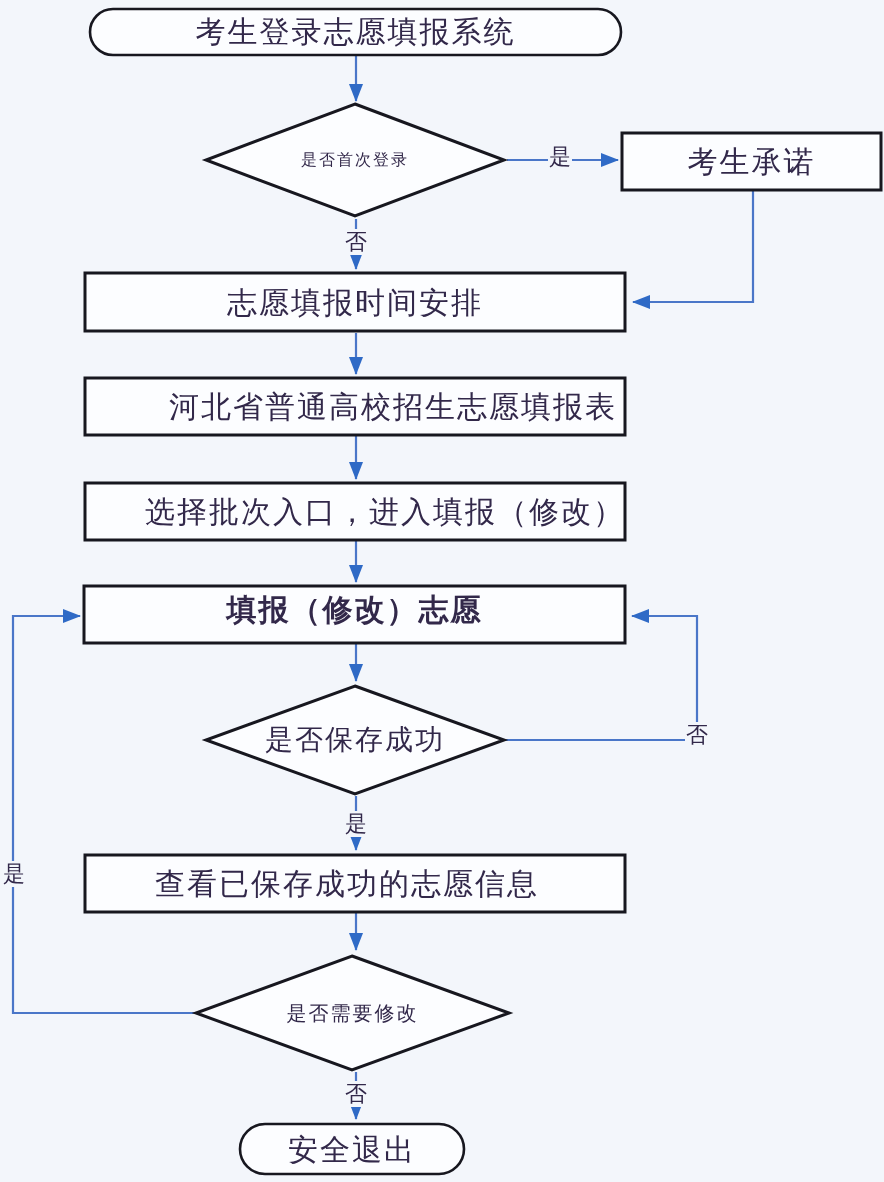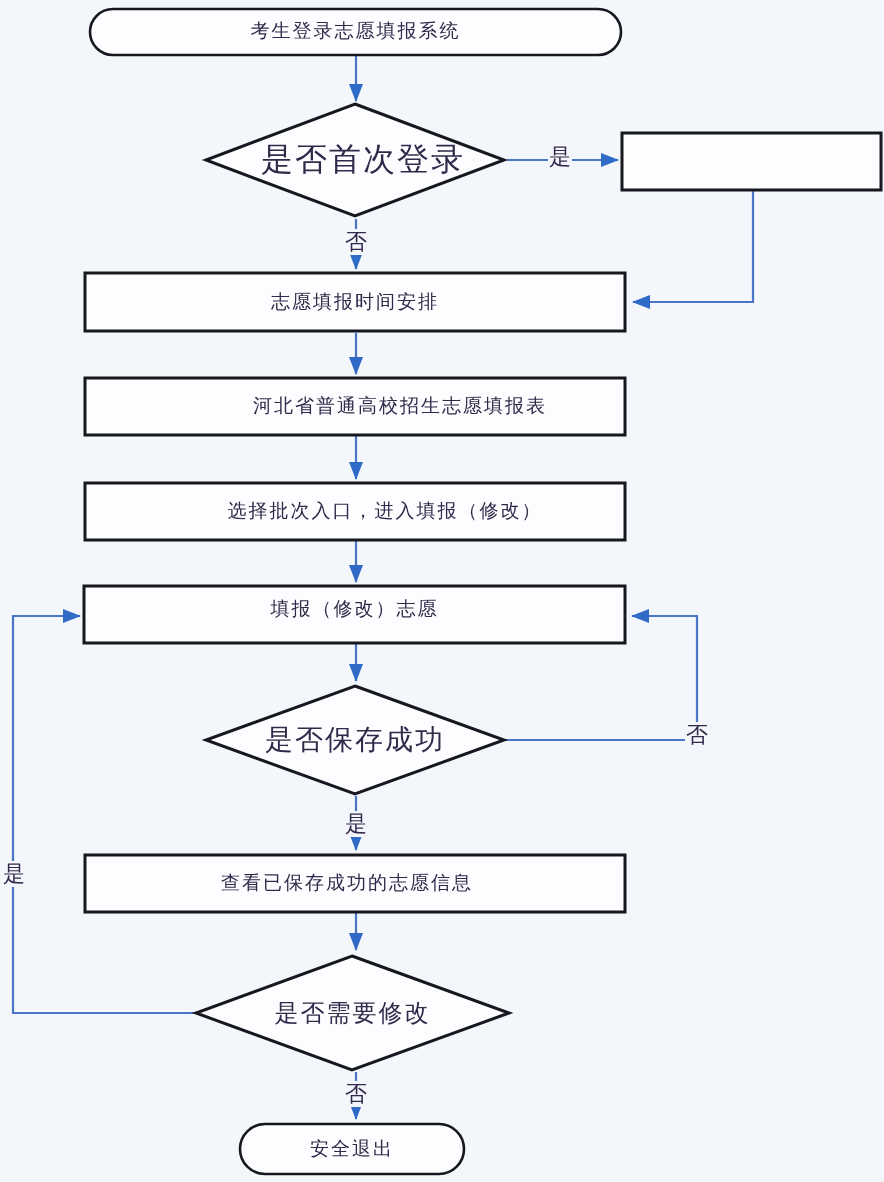--- a/index.html
+++ b/index.html
@@ -24,7 +24,7 @@
     position:absolute;
     display:flex;align-items:center;justify-content:center;
     color:var(--text);
-    font-size:19px;
+    font-size:30px;
     letter-spacing:2px;
     text-align:center;
     line-height:1.1;

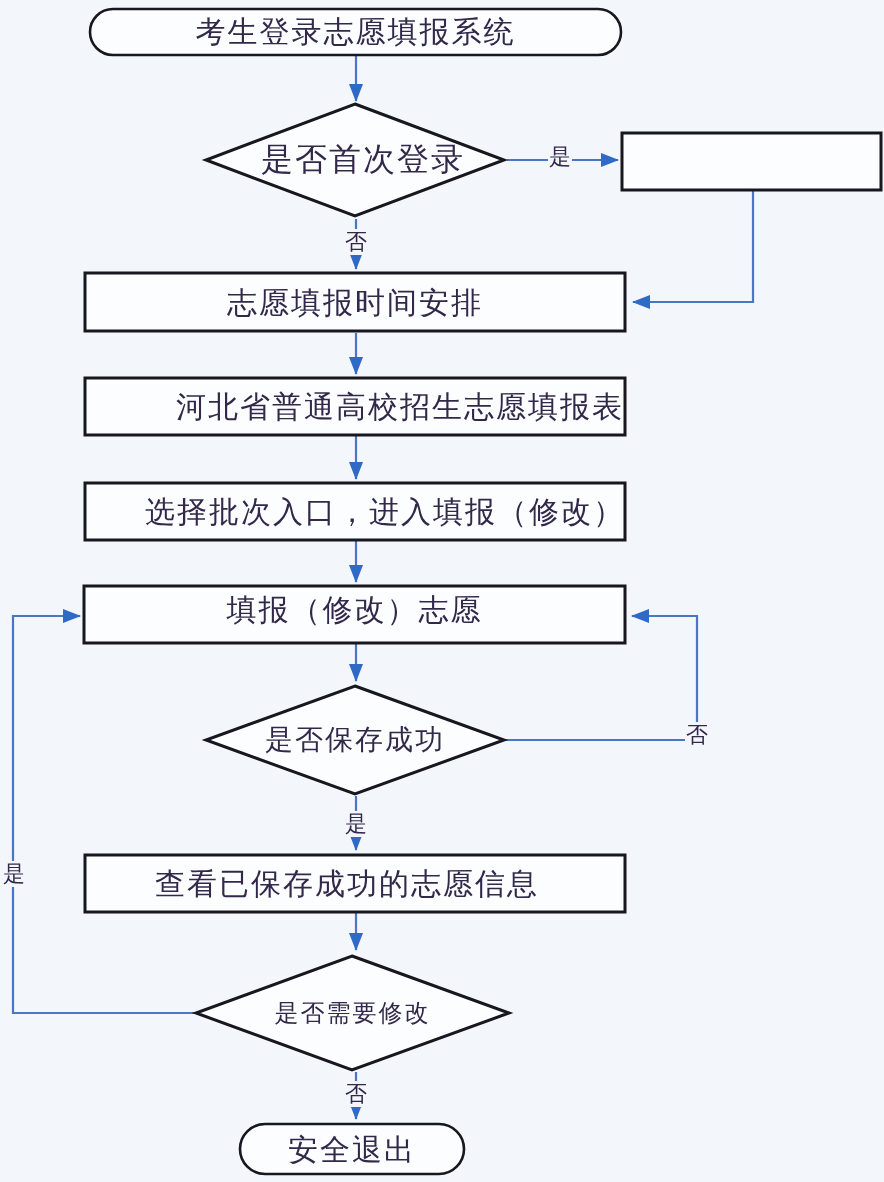--- a/index.html
+++ b/index.html
@@ -87,7 +87,7 @@
 
   <div class="lbl" style="left:90px;top:8px;width:531px;height:47px;">考生登录志愿填报系统</div>
 
-  <div class="lbl" style="left:214px;top:104px;width:298px;height:112px;font-size:32px;">是否首次登录</div>
+  <div class="lbl" style="left:206px;top:104px;width:298px;height:112px;font-size:16px;">是否首次登录</div>
 
 
   <div class="lbl" style="left:85px;top:273px;width:540px;height:58px;text-align:right;">志愿填报时间安排</div>

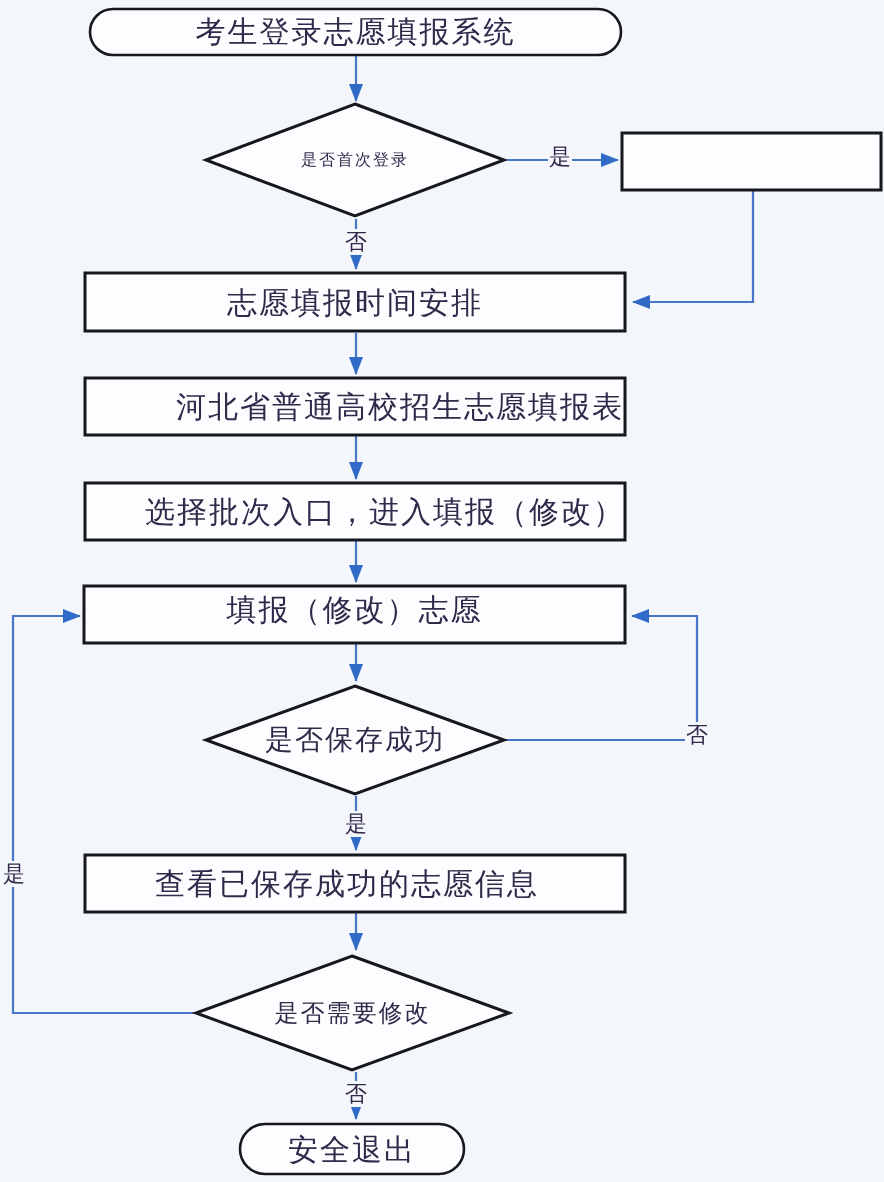--- a/index.html
+++ b/index.html
@@ -89,6 +89,7 @@
 
   <div class="lbl" style="left:206px;top:104px;width:298px;height:112px;font-size:16px;">是否首次登录</div>
 
+  <div class="lbl" style="left:622px;top:133px;width:259px;height:57px;">考生承诺</div>
 
   <div class="lbl" style="left:85px;top:273px;width:540px;height:58px;text-align:right;">志愿填报时间安排</div>
 

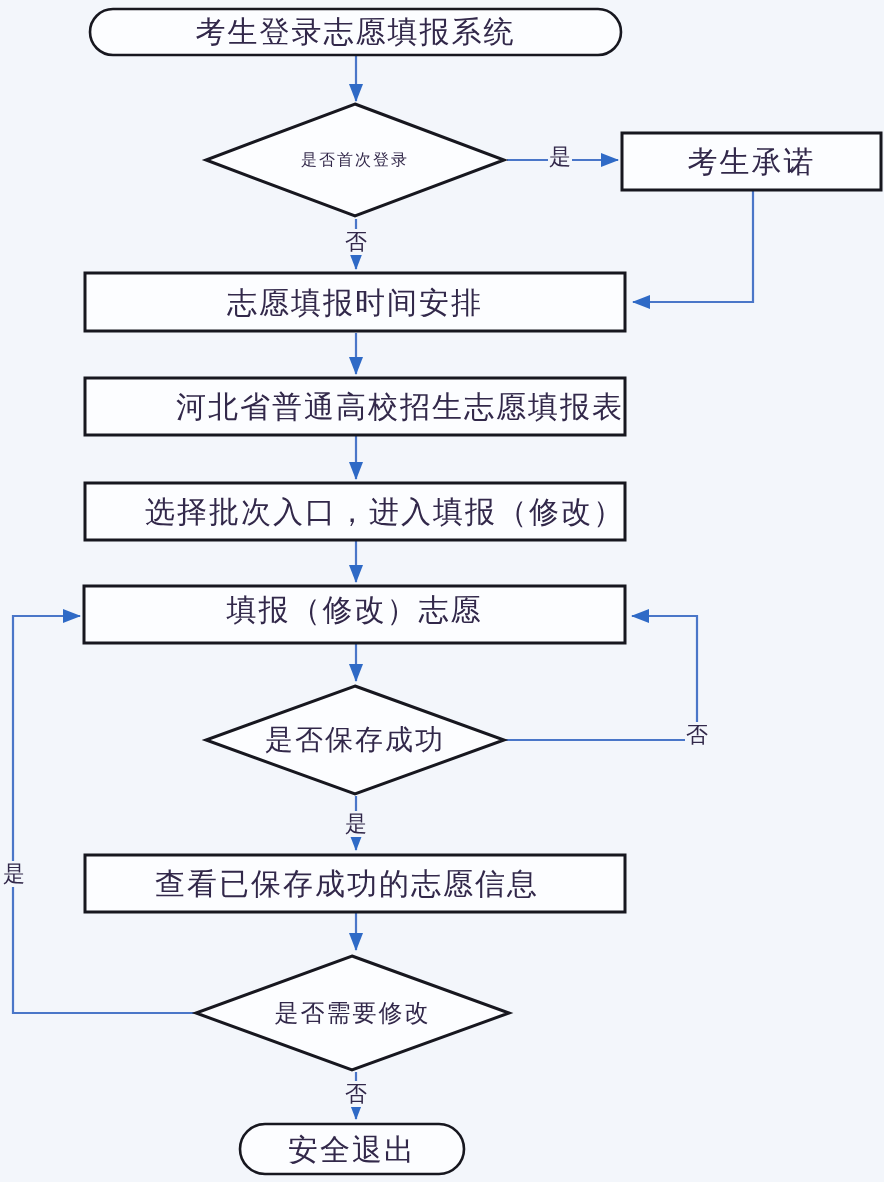--- a/index.html
+++ b/index.html
@@ -93,7 +93,7 @@
 
   <div class="lbl" style="left:85px;top:273px;width:540px;height:58px;text-align:right;">志愿填报时间安排</div>
 
-  <div class="lbl" style="left:76px;top:378px;width:648px;height:57px;">河北省普通高校招生志愿填报表</div>
+  <div class="lbl" style="left:69px;top:378px;width:648px;height:57px;">河北省普通高校招生志愿填报表</div>
 
   <div class="lbl" style="left:85px;top:483px;width:540px;height:57px;padding-left:30px;">选择批次入口，进入填报（修改）</div>
 

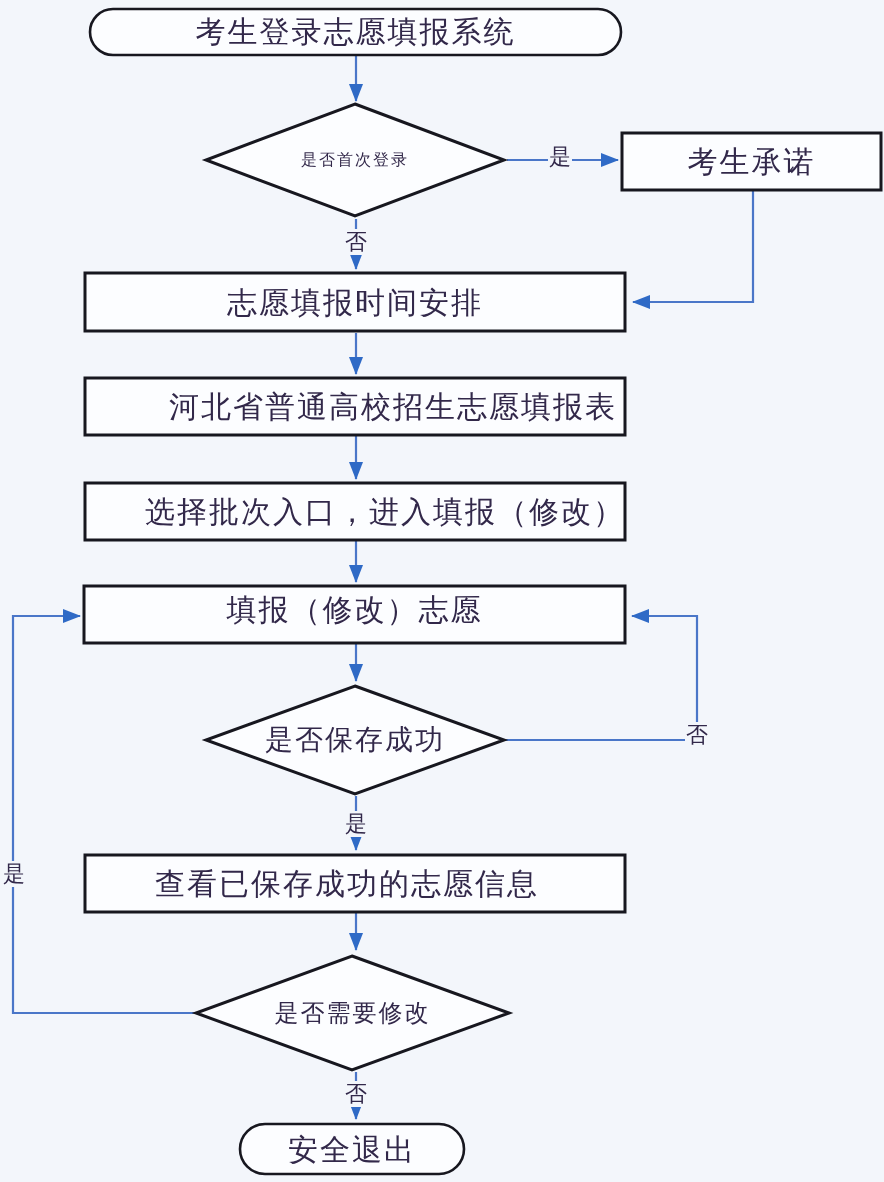--- a/index.html
+++ b/index.html
@@ -97,7 +97,7 @@
 
   <div class="lbl" style="left:85px;top:483px;width:540px;height:57px;padding-left:30px;">选择批次入口，进入填报（修改）</div>
 
-  <div class="lbl" style="left:84px;top:586px;width:541px;height:47px;">填报（修改）志愿</div>
+  <div class="lbl" style="left:84px;top:586px;width:541px;height:47px;font-weight:bold;">填报（修改）志愿</div>
 
   <div class="lbl" style="left:206px;top:686px;width:298px;height:108px;font-size:28px;">是否保存成功</div>
 

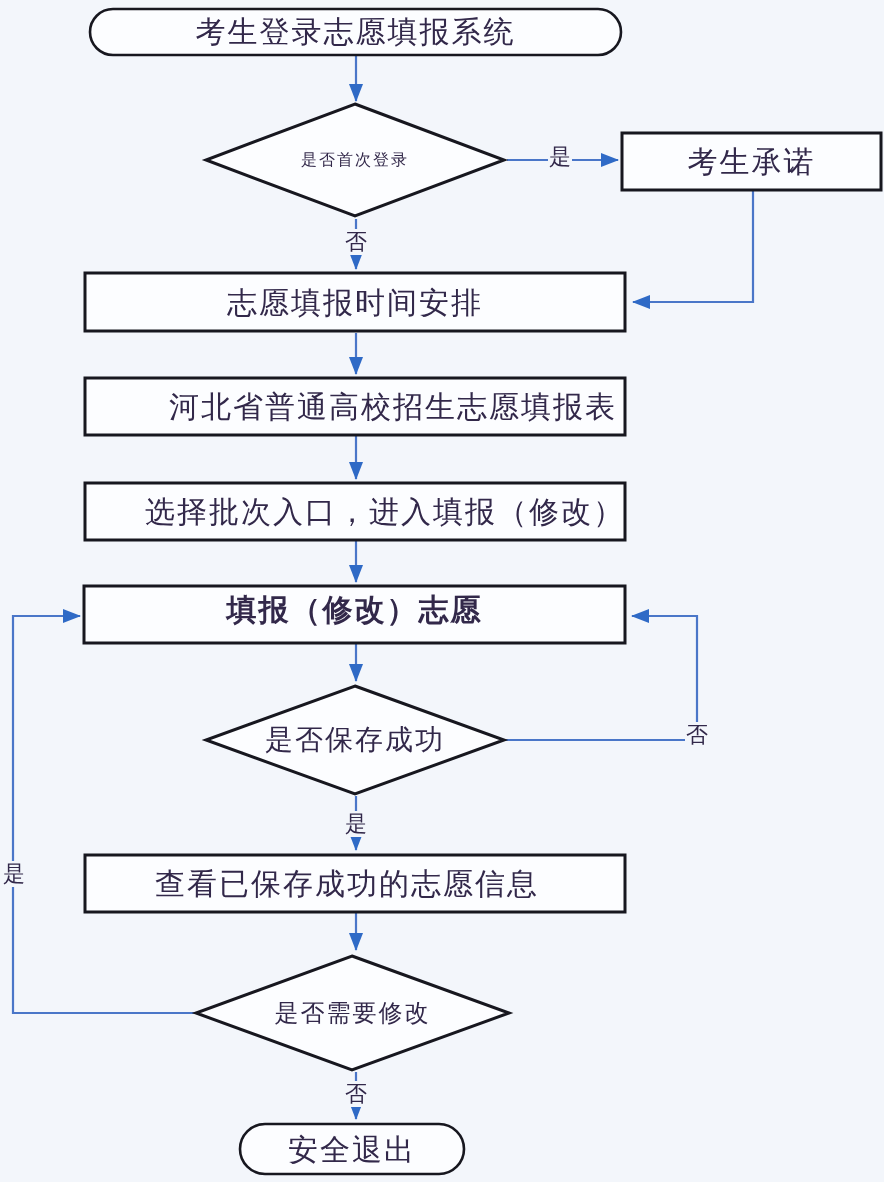--- a/index.html
+++ b/index.html
@@ -103,7 +103,7 @@
 
   <div class="lbl" style="left:85px;top:855px;width:524px;height:57px;">查看已保存成功的志愿信息</div>
 
-  <div class="lbl" style="left:196px;top:956px;width:313px;height:114px;font-size:24px;">是否需要修改</div>
+  <div class="lbl" style="left:196px;top:956px;width:313px;height:114px;font-size:20px;">是否需要修改</div>
 
   <div class="lbl" style="left:240px;top:1123px;width:224px;height:52px;">安全退出</div>
 

